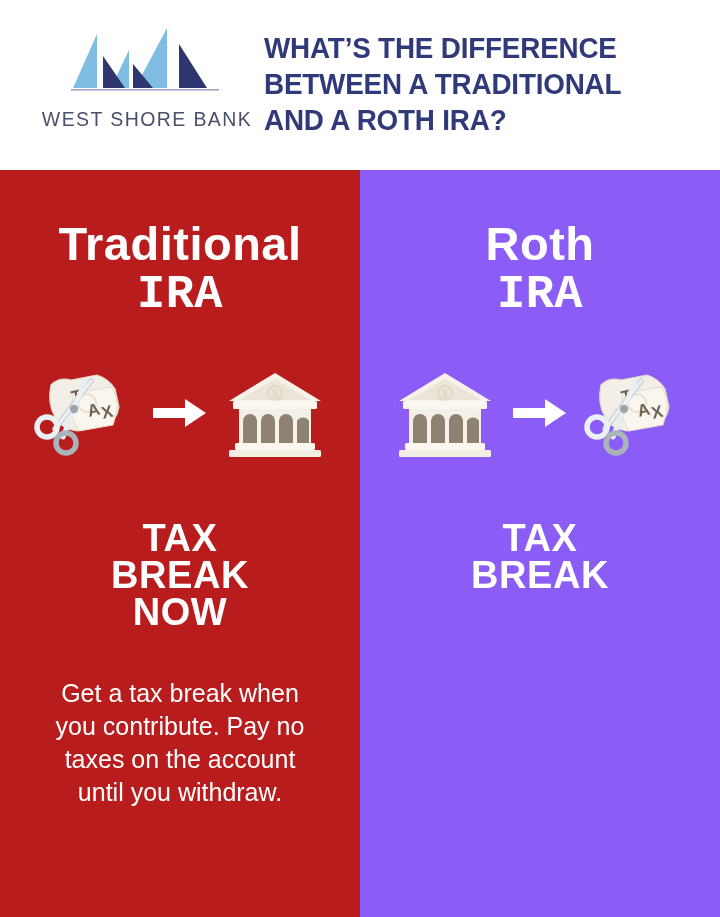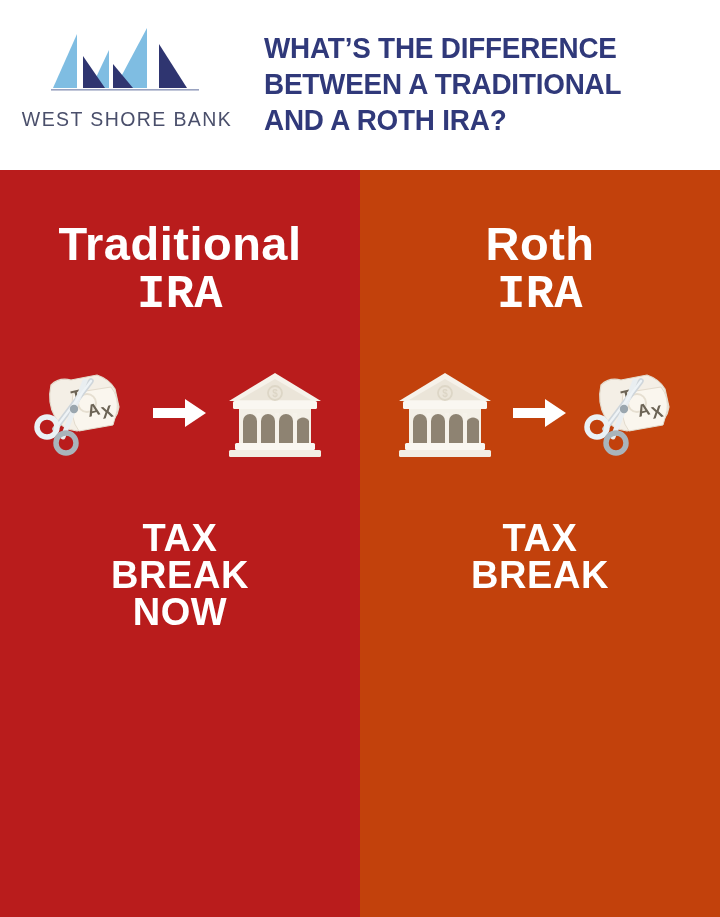--- a/index.html
+++ b/index.html
@@ -34,7 +34,7 @@
 
   .logo-block {
     position: absolute;
-    left: 16px;
+    left: 36px;
     top: 26px;
     width: 222px;
     height: 112px;

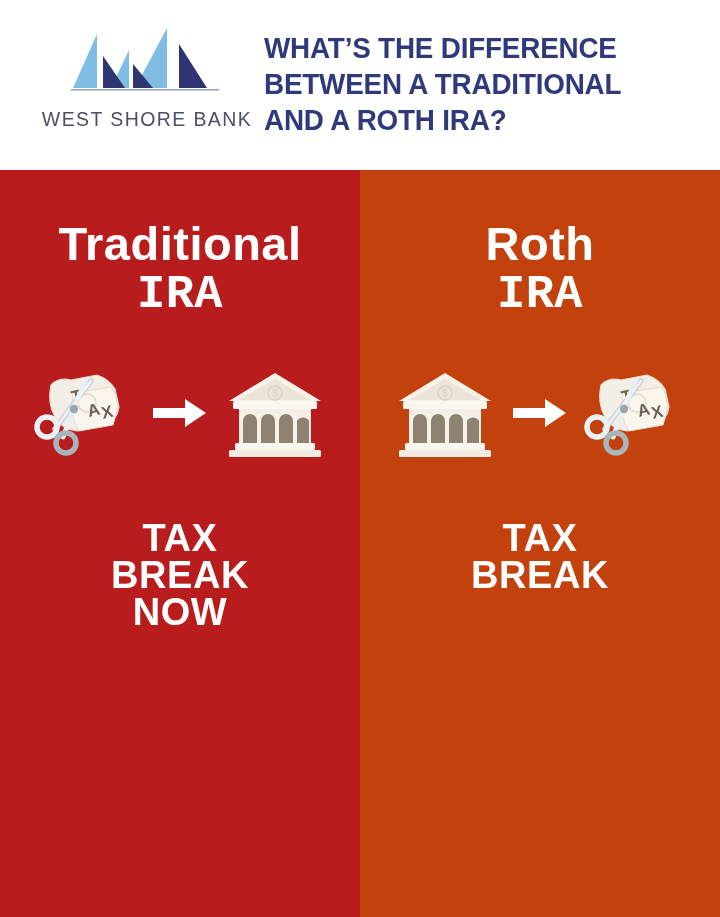--- a/index.html
+++ b/index.html
@@ -94,7 +94,7 @@
     align-items: center;
   }
   .panel-left  { background: #b91c1c; }
-  .panel-right { background: #c2410c; }
+  .panel-right { background: #8b5cf6; }
 
   .panel-title {
     margin-top: 48px;

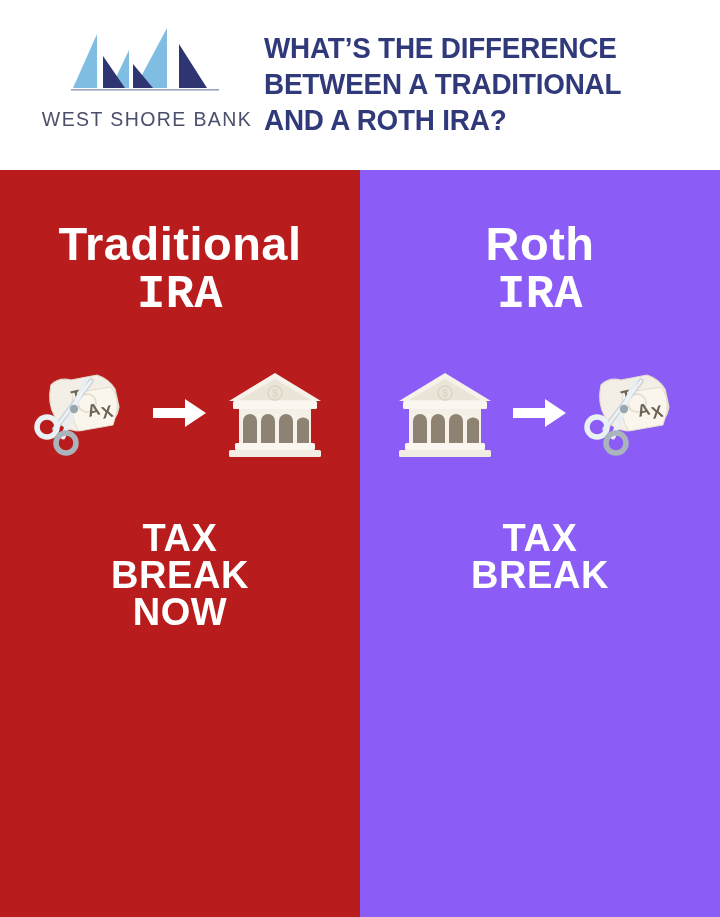--- a/index.html
+++ b/index.html
@@ -261,6 +261,7 @@
         <span>NOW</span>
       </div>
 
+      <div class="body-copy">Get a tax break when you contribute. Pay no taxes on the account until you withdraw.</div>
     </div>
 
     <div class="panel panel-right">

